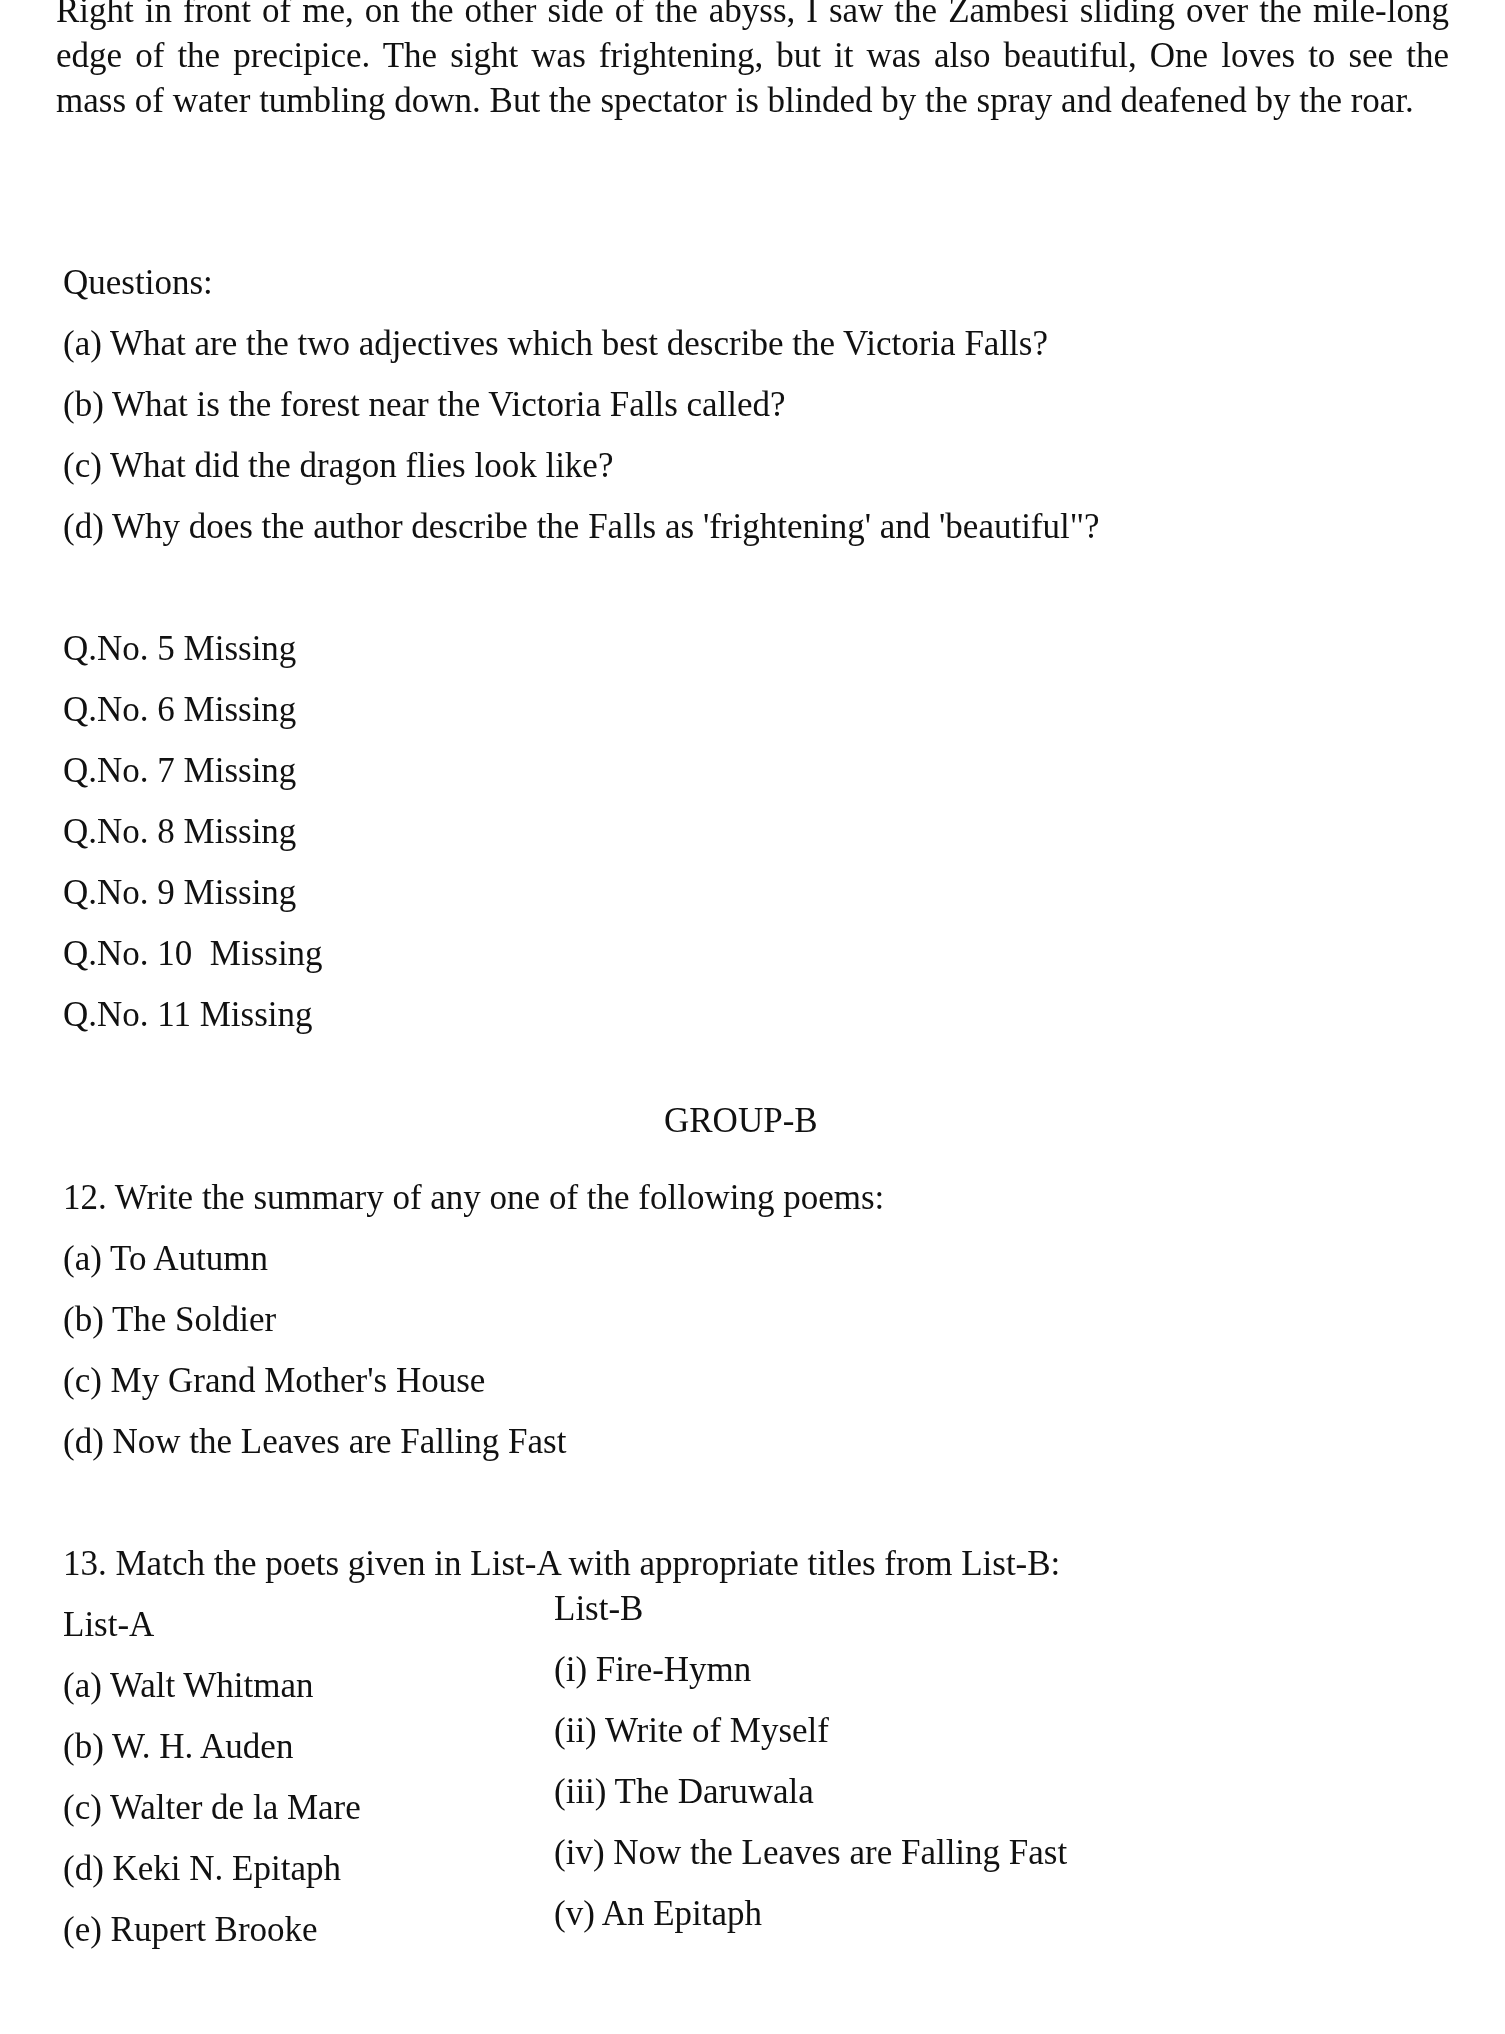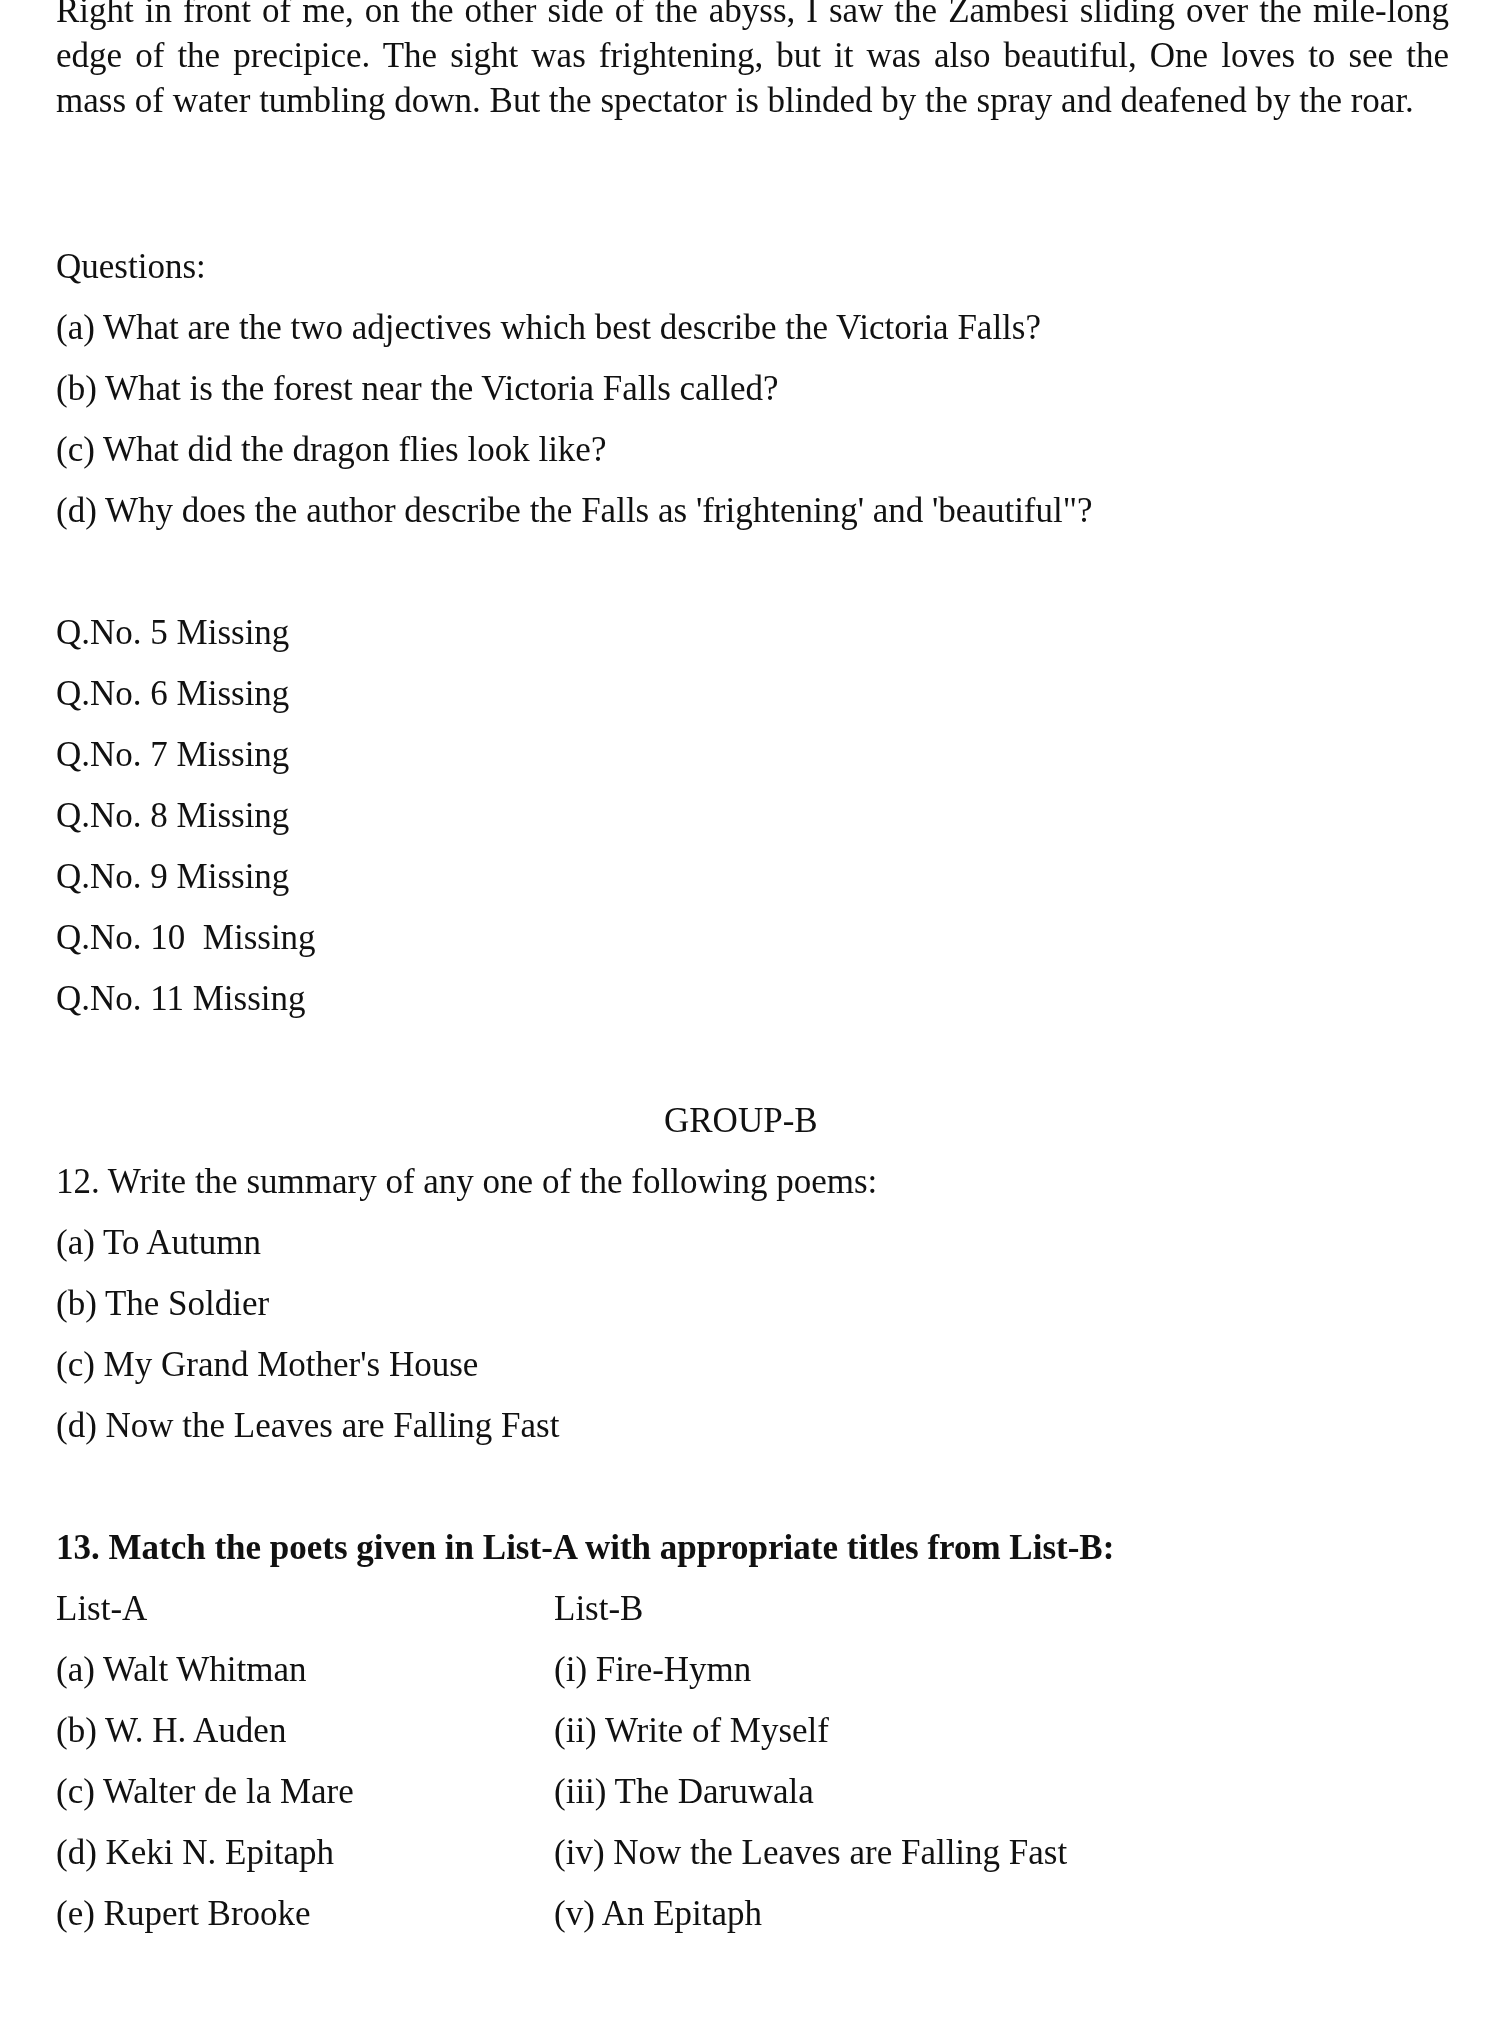--- a/index.html
+++ b/index.html
@@ -33,9 +33,10 @@
     }
     .line {
       position: absolute;
-      left: 0;
+      left: 7px;
       white-space: nowrap;
       line-height: 40px;
+      margin-top: 16px;
     }
     .center {
       position: absolute;

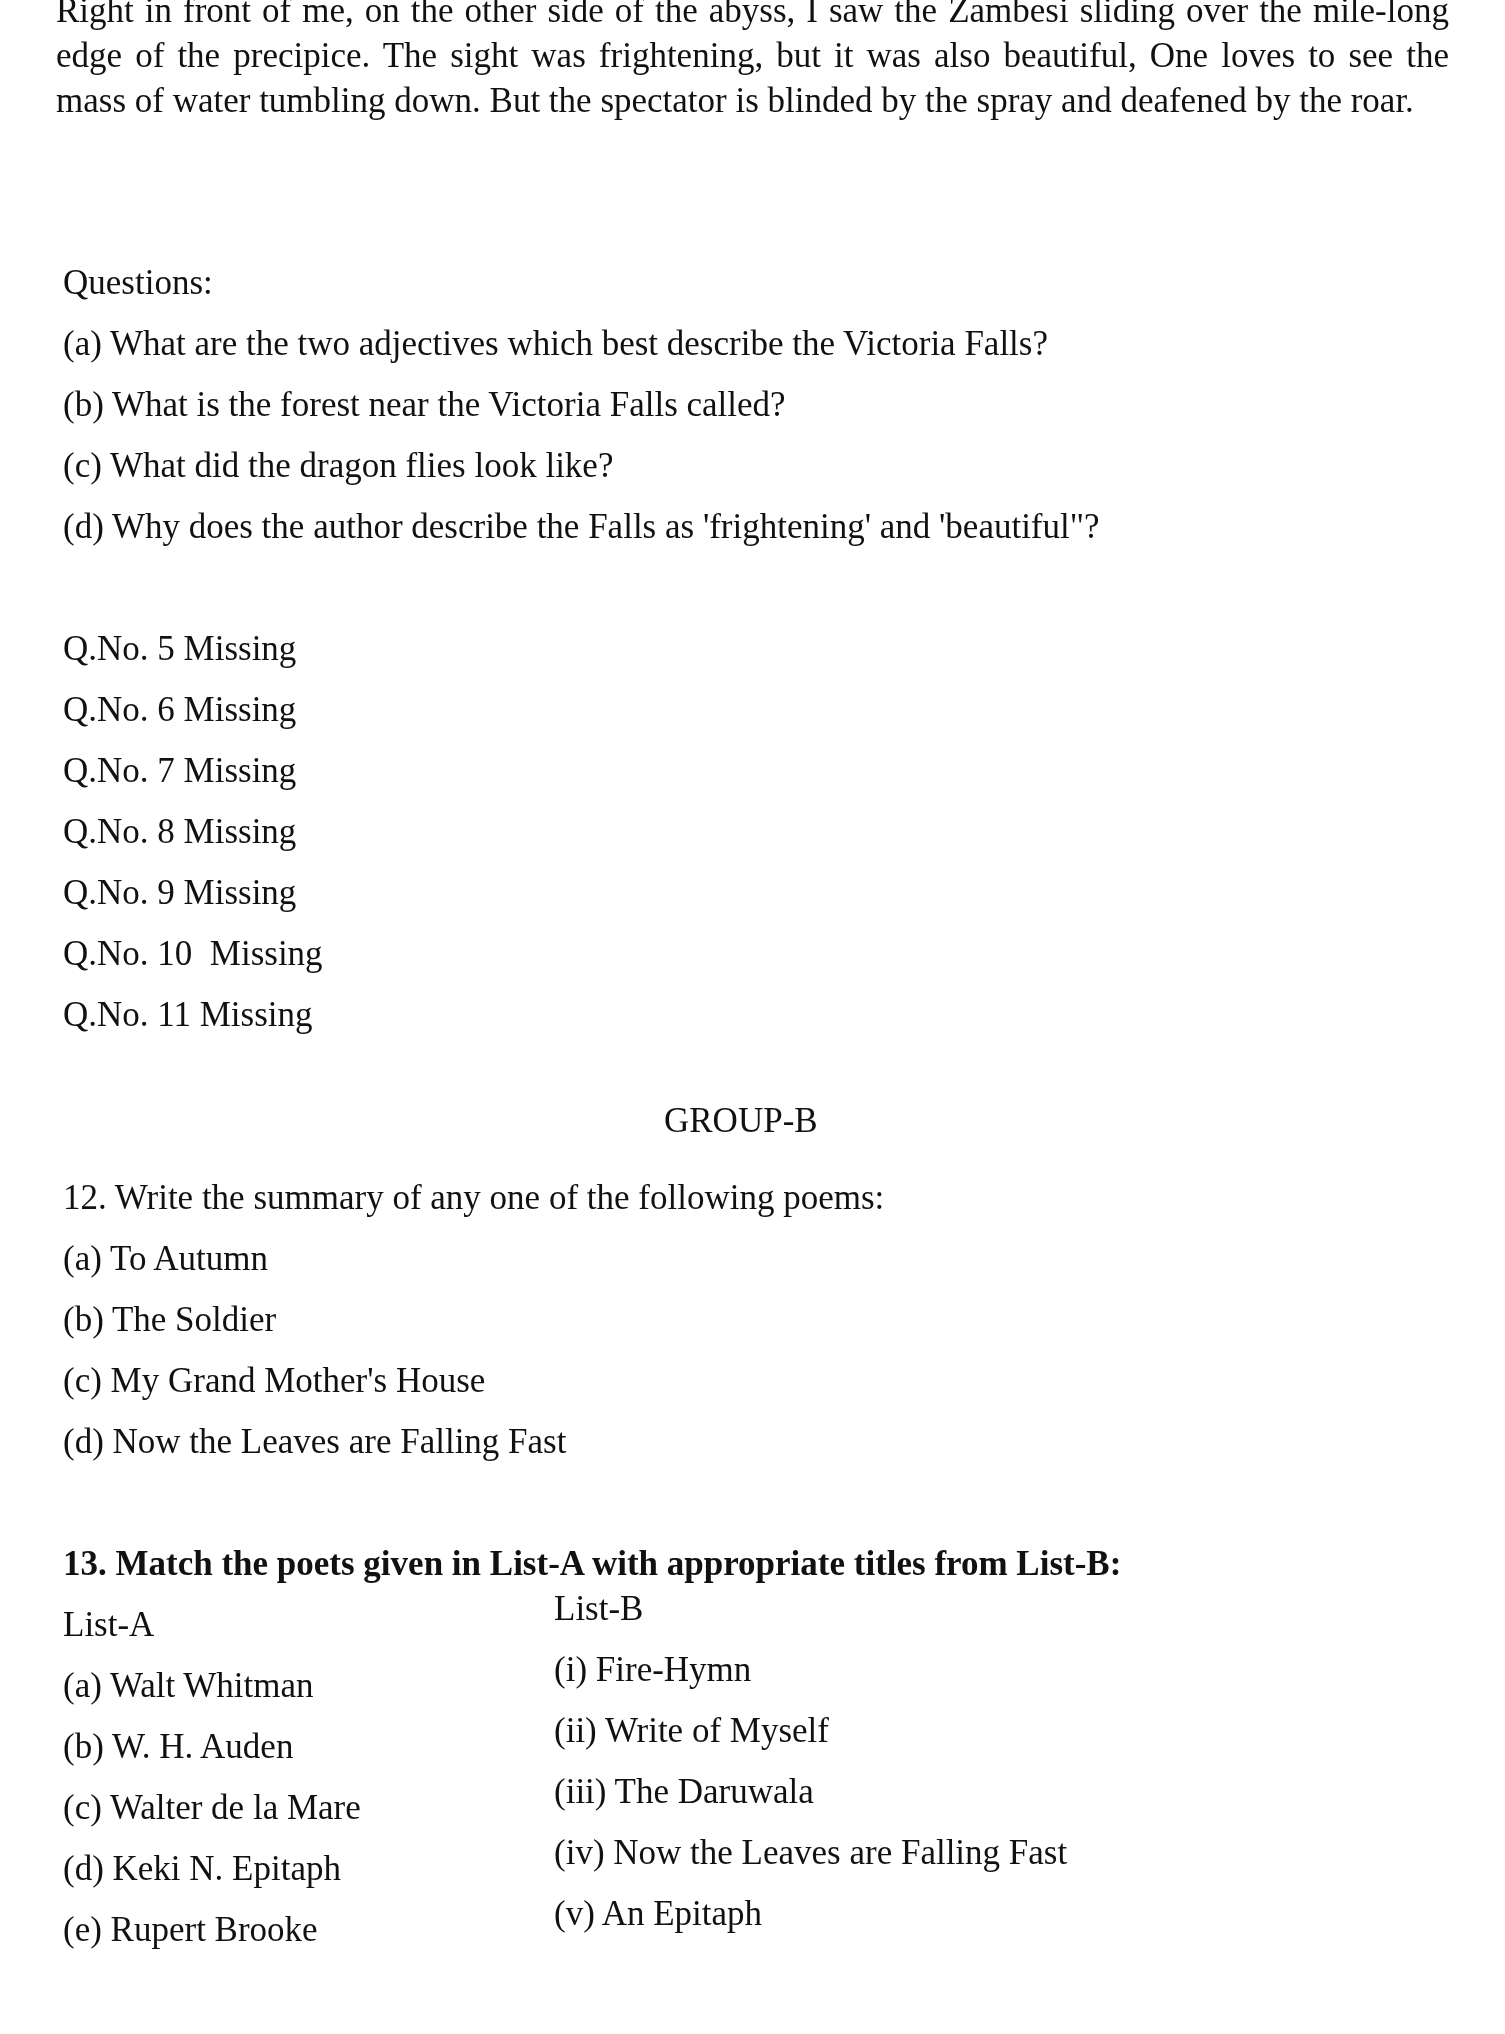--- a/index.html
+++ b/index.html
@@ -78,7 +78,7 @@
   <div class="line" style="top:1345px;">(c) My Grand Mother's House</div>
   <div class="line" style="top:1406px;">(d) Now the Leaves are Falling Fast</div>
 
-  <div class="line" style="top:1528px;font-weight:bold;">13. Match the poets given in List-A with appropriate titles from List-B:</div>
+  <div class="line" style="top:1528px;">13. Match the poets given in List-A with appropriate titles from List-B:</div>
 
   <div class="line" style="top:1589px;">List-A</div>
   <div class="colB" style="left:498px; top:1589px;">List-B</div>

